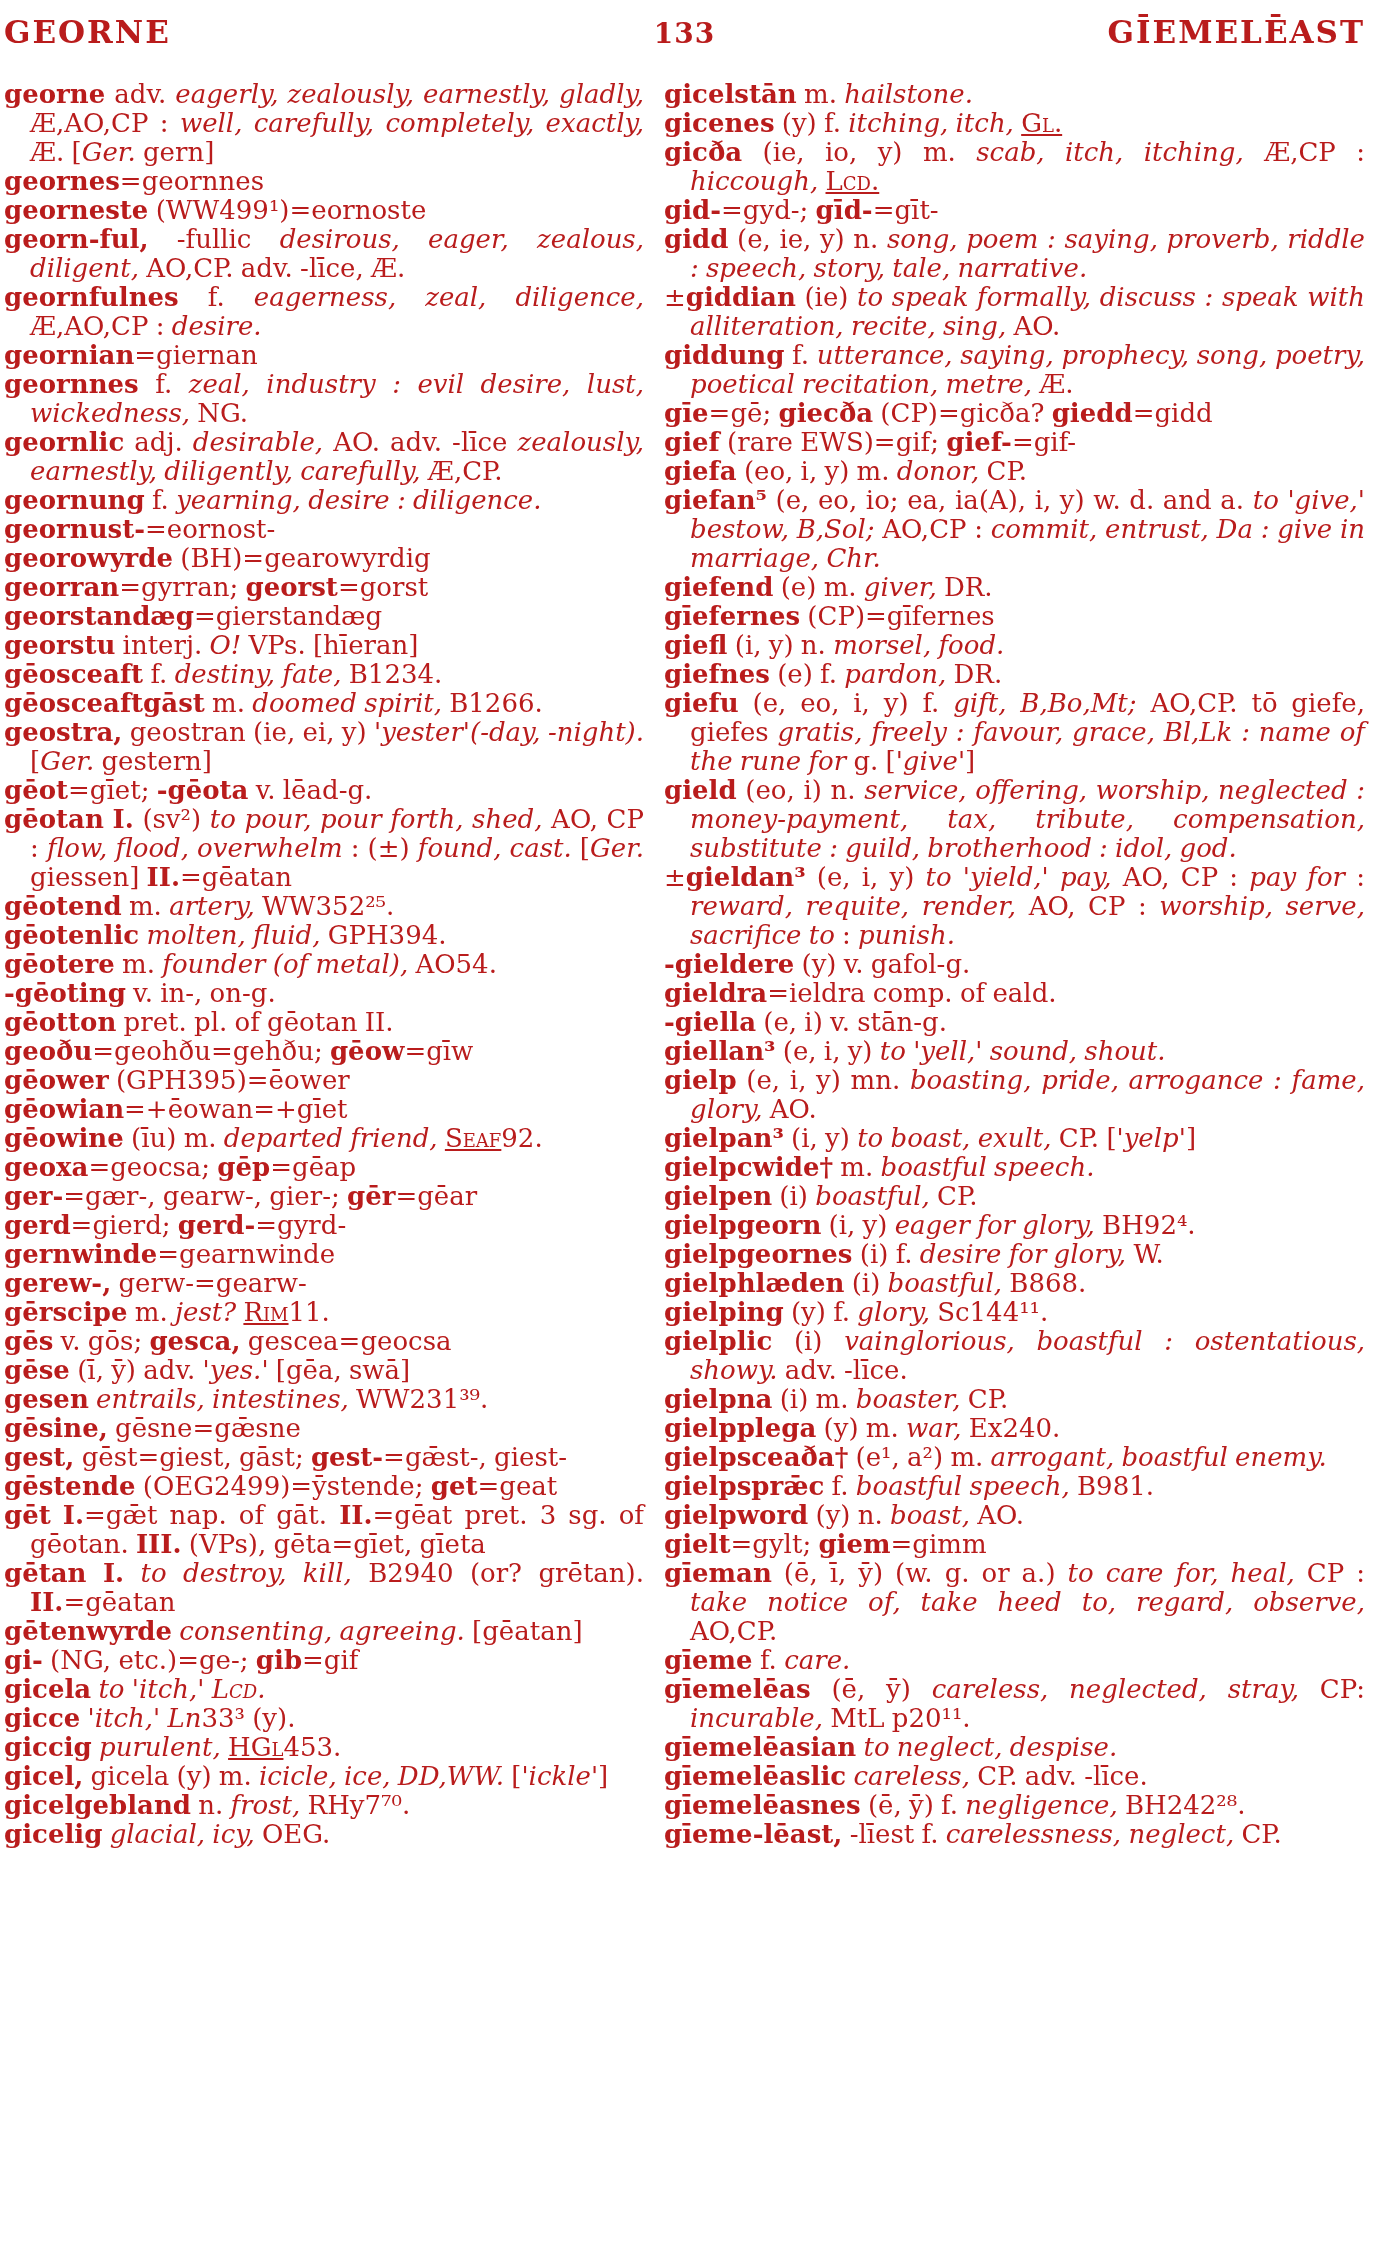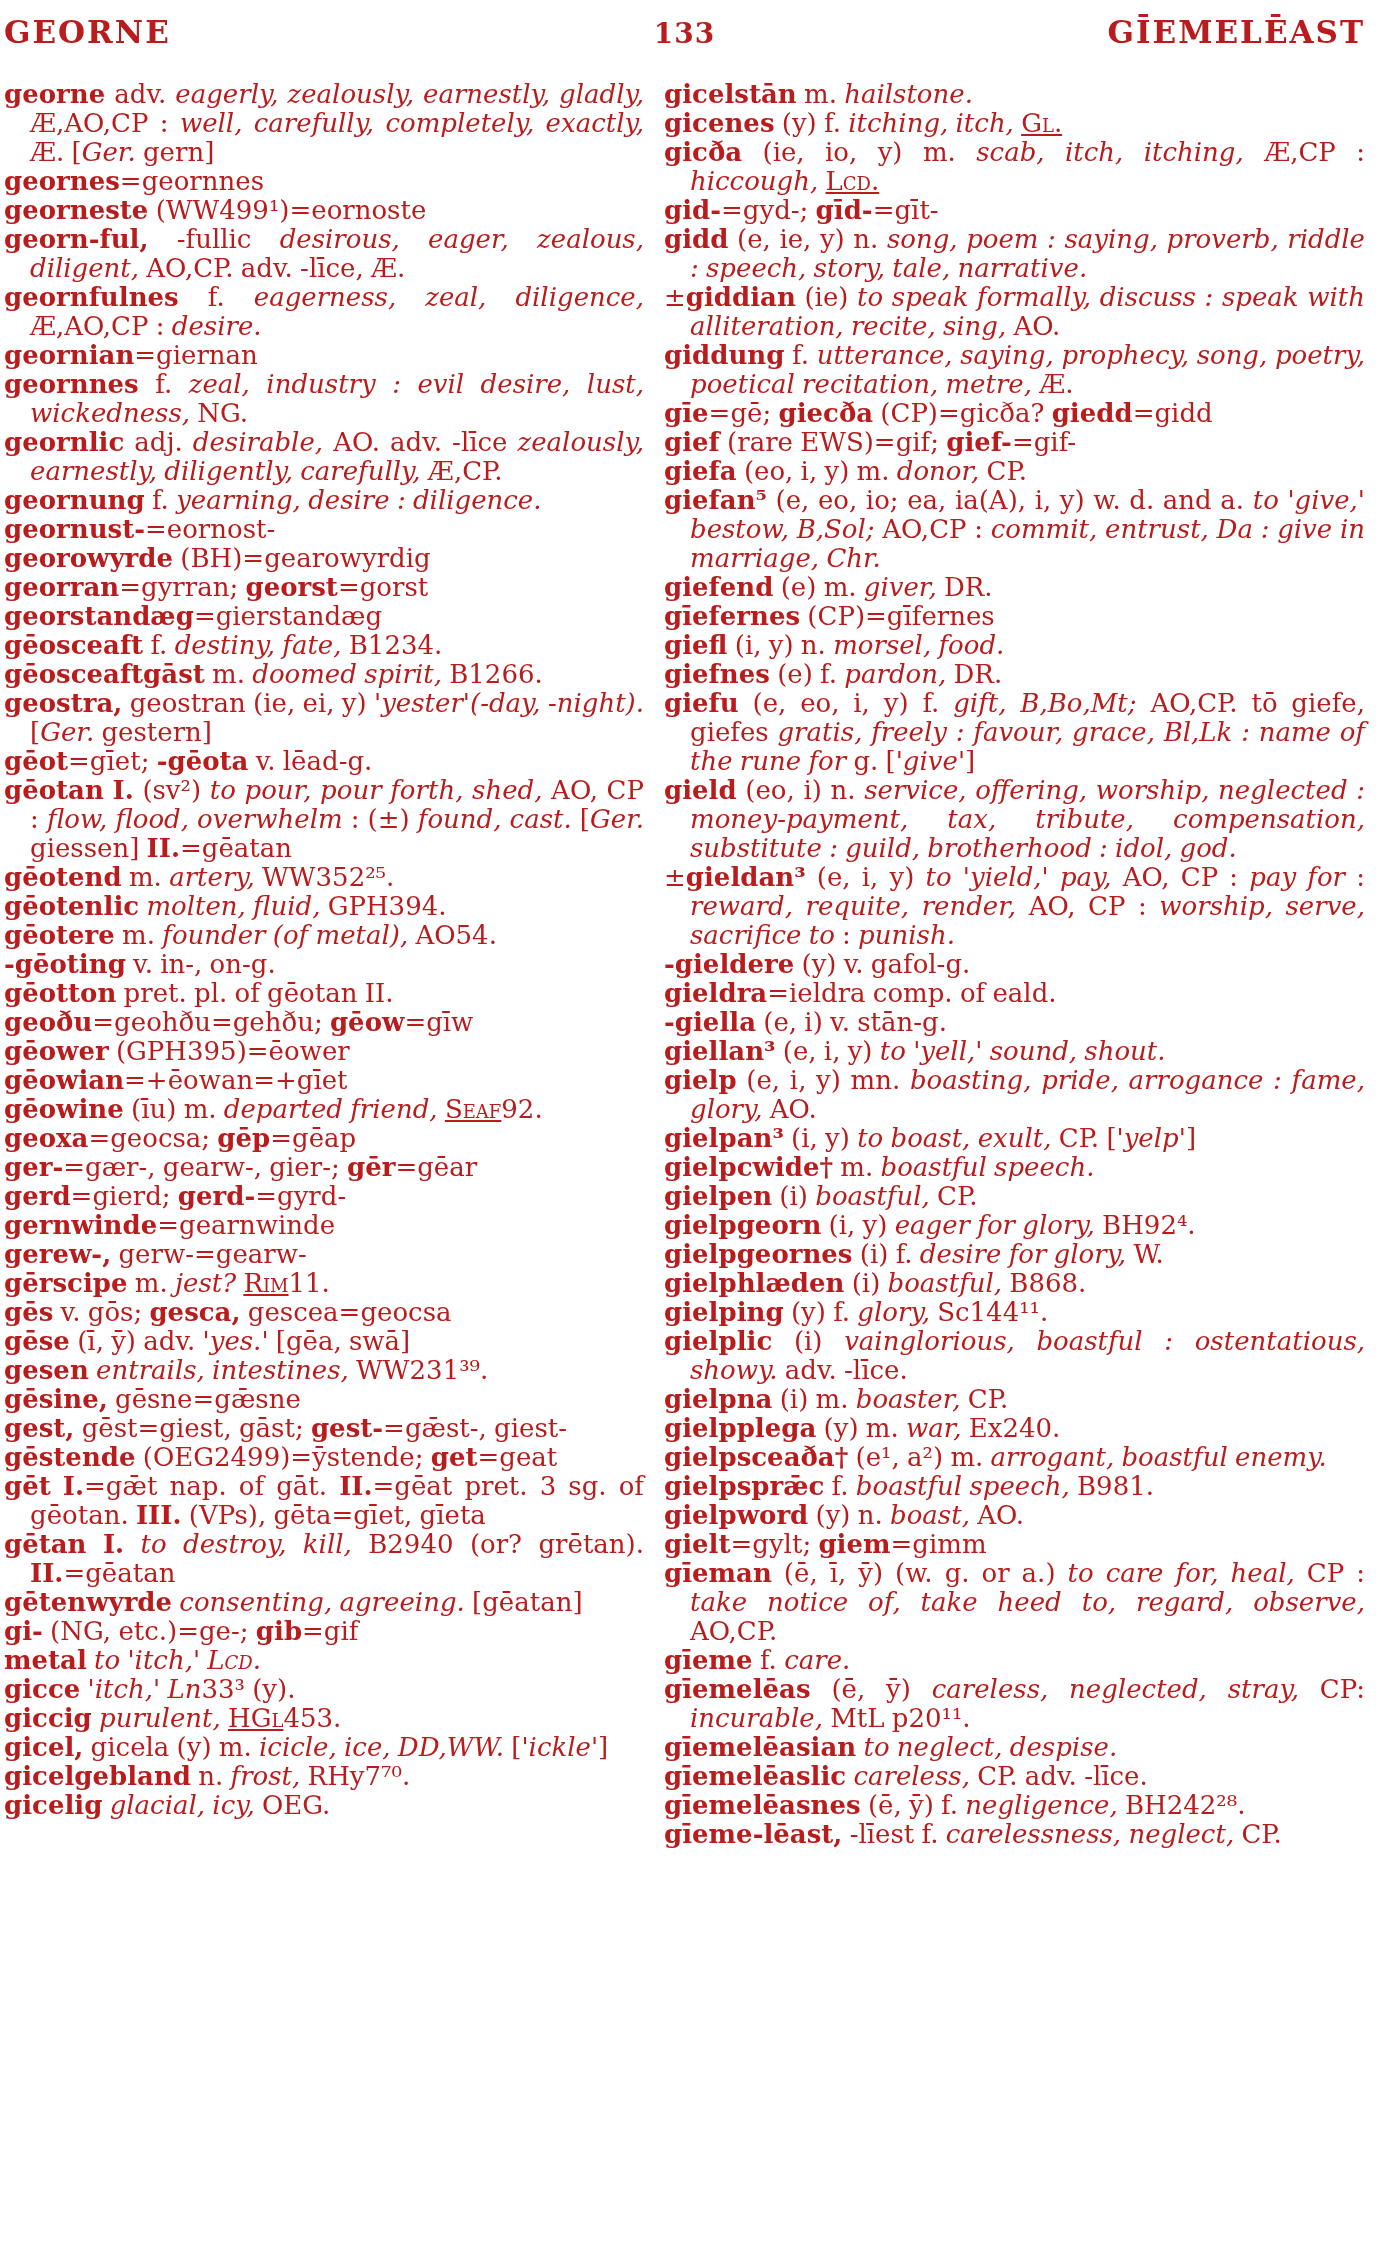--- a/index.html
+++ b/index.html
@@ -62,6 +62,7 @@
         <p class="entry"><span class="r-b">georowyrde</span><span class="r-n"> (BH)=gearowyrdig</span></p>
         <p class="entry"><span class="r-b">georran</span><span class="r-n">=gyrran; </span><span class="r-b">georst</span><span class="r-n">=gorst</span></p>
         <p class="entry"><span class="r-b">georstandæg</span><span class="r-n">=gierstandæg</span></p>
+        <p class="entry"><span class="r-b">georstu</span><span class="r-n"> interj. </span><span class="r-i">O!</span><span class="r-n"> VPs. [hīeran]</span></p>
         <p class="entry"><span class="r-b">gēosceaft</span><span class="r-n"> f. </span><span class="r-i">destiny, fate,</span><span class="r-n"> B1234.</span></p>
         <p class="entry"><span class="r-b">gēosceaftgāst</span><span class="r-n"> m. </span><span class="r-i">doomed spirit,</span><span class="r-n"> B1266.</span></p>
         <p class="entry"><span class="r-b">geostra,</span><span class="r-n"> geostran (ie, ei, y) </span><span class="r-i">'yester'(-day, -night).</span><span class="r-n"> [</span><span class="r-i">Ger.</span><span class="r-n"> gestern]</span></p>

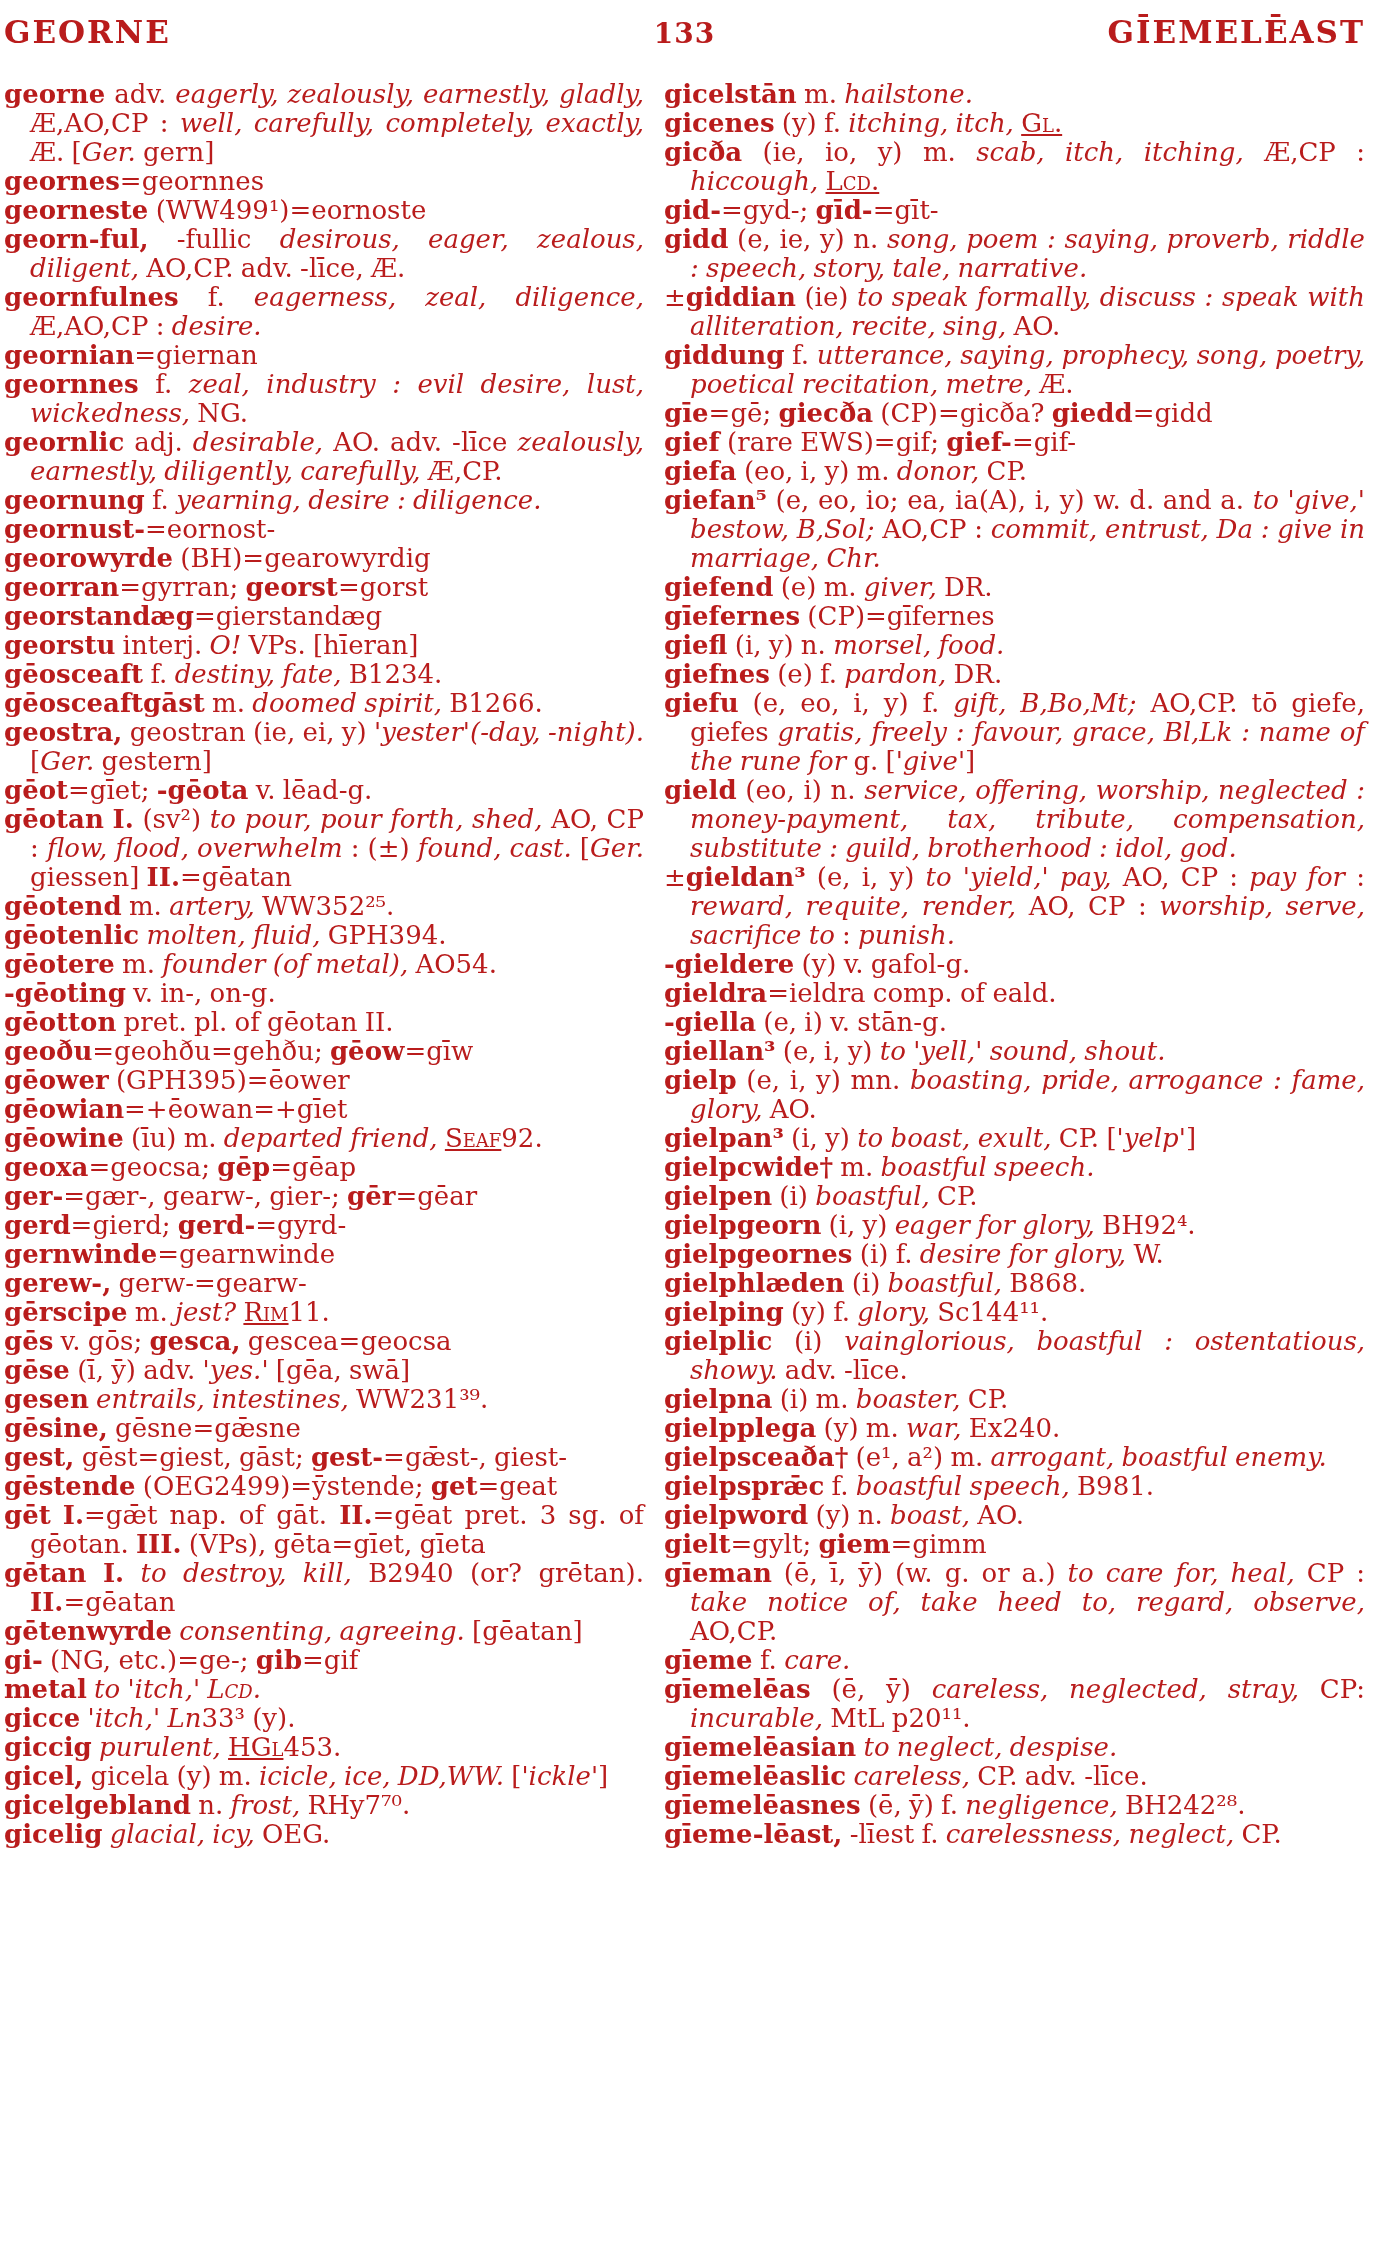--- a/index.html
+++ b/index.html
@@ -93,7 +93,7 @@
         <p class="entry"><span class="r-b">gētan</span><span class="r-n"> </span><span class="r-b">I.</span><span class="r-n"> </span><span class="r-i">to destroy, kill,</span><span class="r-n"> B2940 (or? grētan). </span><span class="r-b">II.</span><span class="r-n">=gēatan</span></p>
         <p class="entry"><span class="r-b">gētenwyrde</span><span class="r-n"> </span><span class="r-i">consenting, agreeing.</span><span class="r-n"> [gēatan]</span></p>
         <p class="entry"><span class="r-b">gi-</span><span class="r-n"> (NG, etc.)=ge-; </span><span class="r-b">gib</span><span class="r-n">=gif</span></p>
-        <p class="entry"><span class="r-b">metal</span><span class="r-n"> </span><span class="r-i">to 'itch,'</span><span class="r-n"> </span><span class="r-isc">Lcd.</span></p>
+        <p class="entry"><span class="r-b">gicela</span><span class="r-n"> </span><span class="r-i">to 'itch,'</span><span class="r-n"> </span><span class="r-isc">Lcd.</span></p>
         <p class="entry"><span class="r-b">gicce</span><span class="r-n"> </span><span class="r-i">'itch,'</span><span class="r-n"> </span><span class="r-i">Ln</span><span class="r-n">33³ (y).</span></p>
         <p class="entry"><span class="r-b">giccig</span><span class="r-n"> </span><span class="r-i">purulent,</span><span class="r-n"> </span><span class="r-sc">HGl</span><span class="r-n">453.</span></p>
         <p class="entry"><span class="r-b">gicel,</span><span class="r-n"> gicela (y) m. </span><span class="r-i">icicle, ice, DD,WW.</span><span class="r-n"> [</span><span class="r-i">'ickle'</span><span class="r-n">]</span></p>

